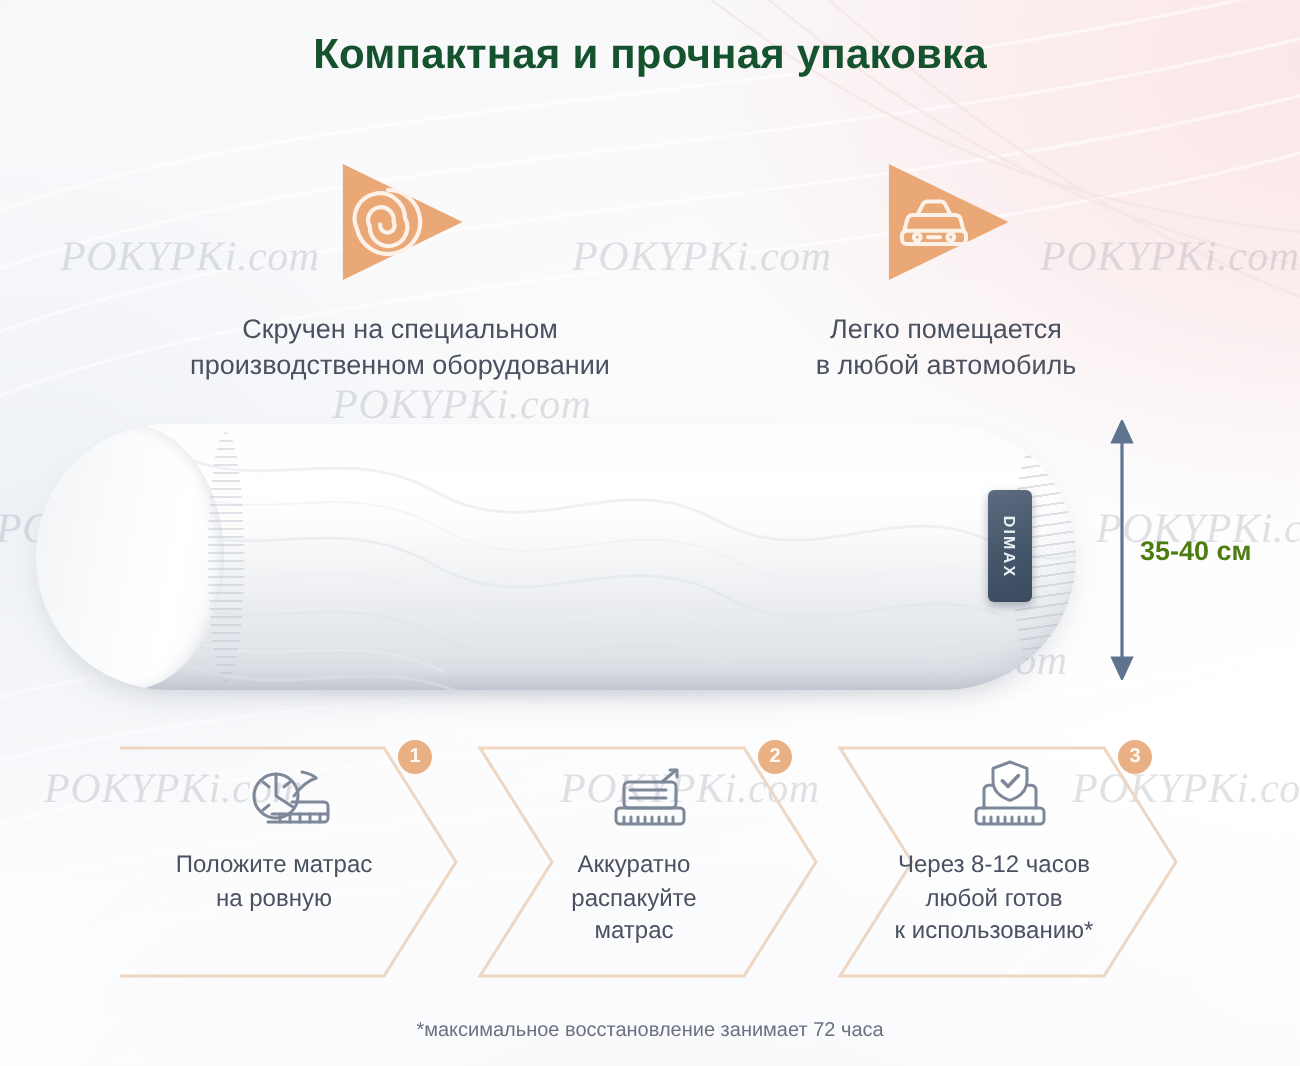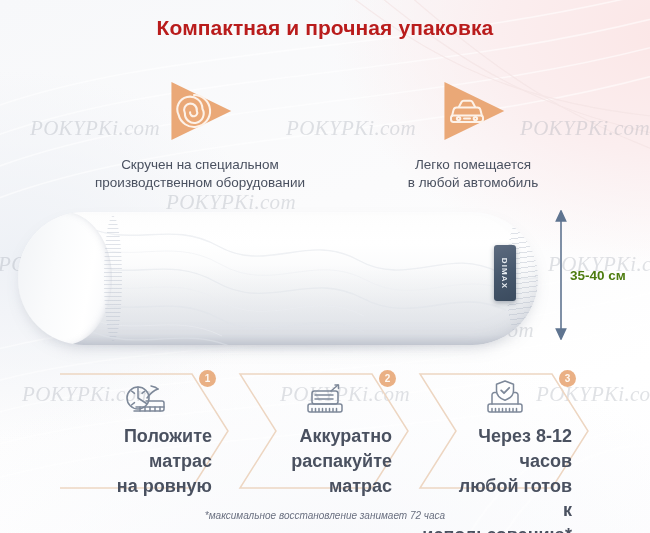--- a/index.html
+++ b/index.html
@@ -45,7 +45,7 @@
     text-align:center;
     font-size:21px;
     font-weight:bold;
-    color:#b91c1c;
+    color:#14532d;
     letter-spacing:.1px;
   }
 

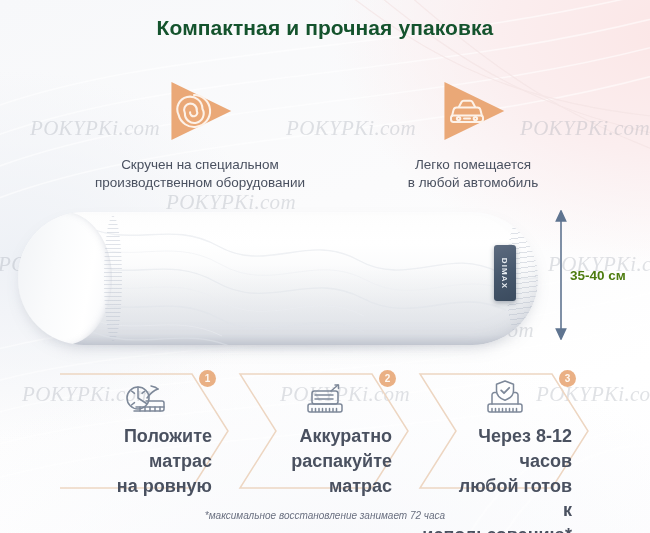--- a/index.html
+++ b/index.html
@@ -154,8 +154,8 @@
   }
   .step-text{
     position:absolute;left:10px;right:26px;top:56px;
-    text-align:right;
-    font-size:18px;line-height:1.38;color:#4a5160;font-weight:bold;
+    text-align:center;
+    font-size:12px;line-height:1.38;color:#4a5160;
   }
 
   

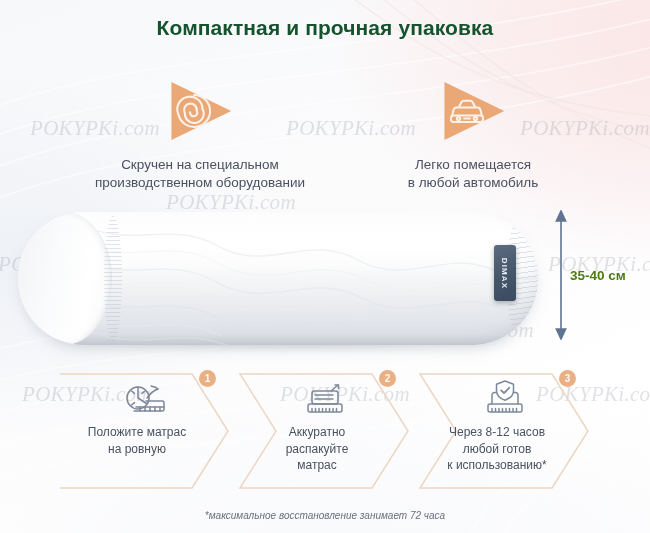--- a/index.html
+++ b/index.html
@@ -163,7 +163,6 @@
     position:absolute;left:0;right:0;top:510px;
     text-align:center;
     font-size:10px;
-    font-style:italic;
     color:#6a7080;
   }
 </style>

